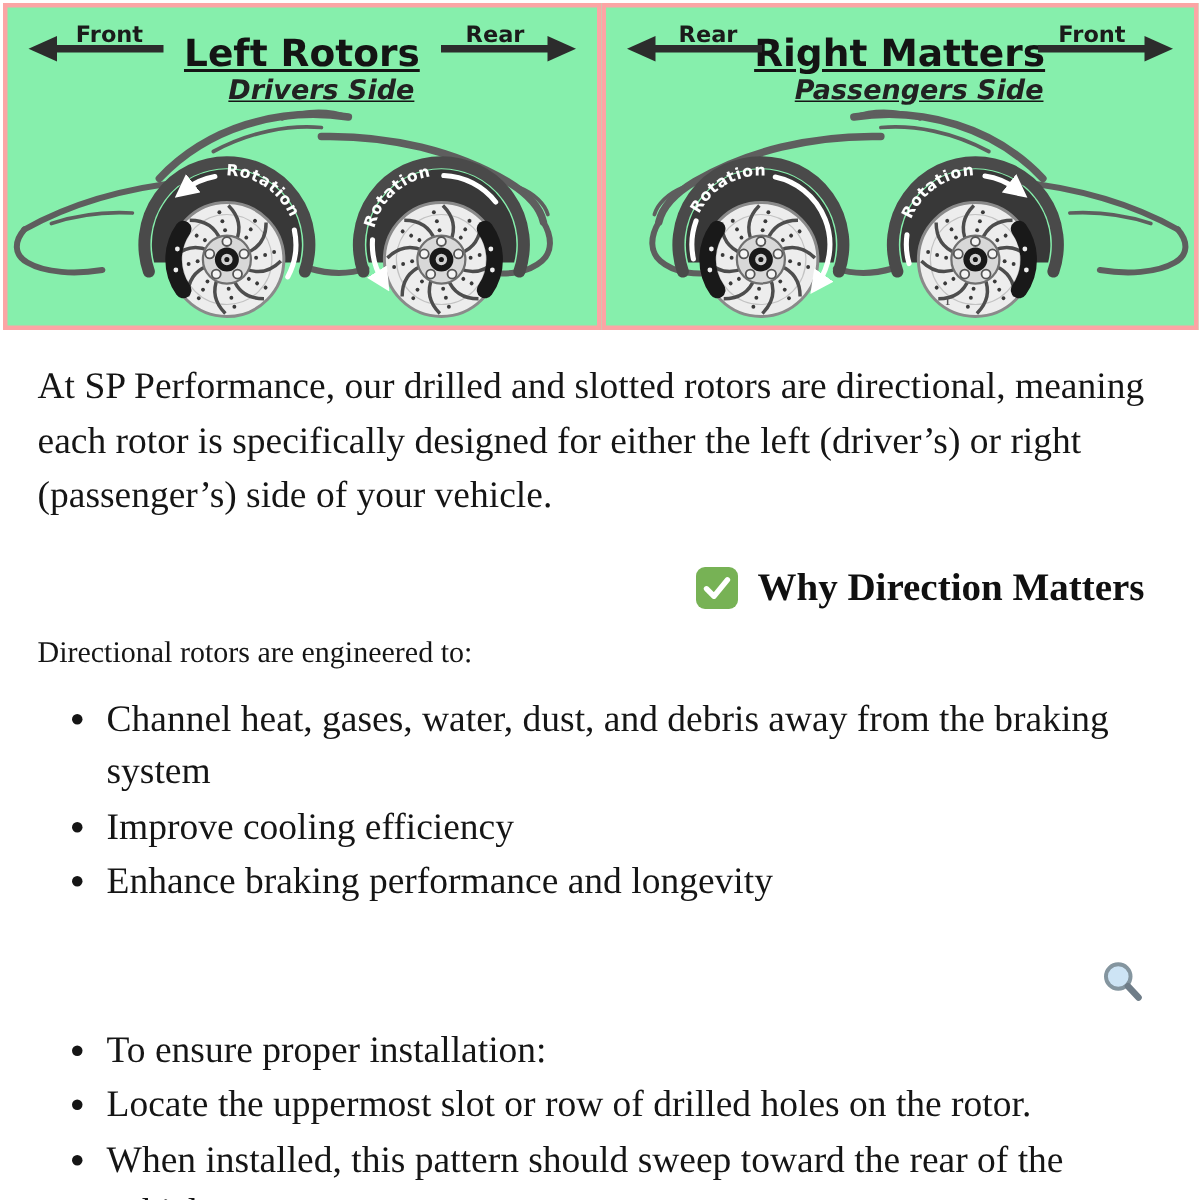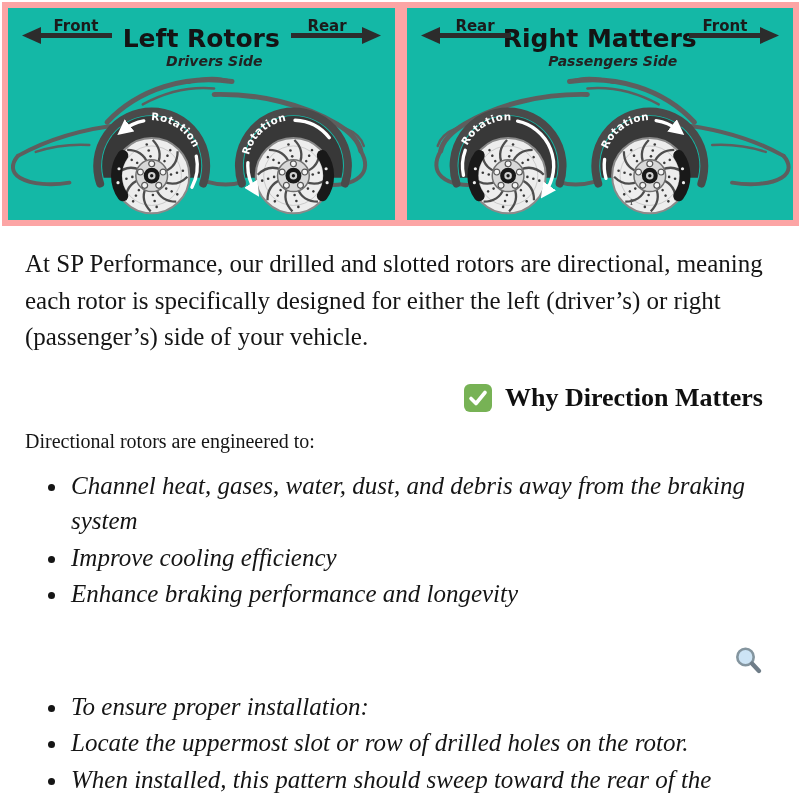--- a/index.html
+++ b/index.html
@@ -7,7 +7,7 @@
 
   
   .figure{display:flex;margin:2px 1px 0 2px;}
-  .panel{flex:1;border:6px solid #fca5a5;background:#14b8a6;height:212px;position:relative;overflow:hidden;}
+  .panel{flex:1;border:3px solid #fca5a5;background:#86efac;height:212px;position:relative;overflow:hidden;text-decoration:underline;}
   .panel-header{position:relative;height:58px;font-family:"DejaVu Sans",sans-serif;}
   .panel-title{text-align:center;font-weight:bold;font-size:25px;line-height:1.02;padding-top:18px;color:#141414;}
   .panel-sub{text-align:center;font-weight:bold;font-style:italic;font-size:14px;color:#222;margin-top:1px;margin-left:26px;}

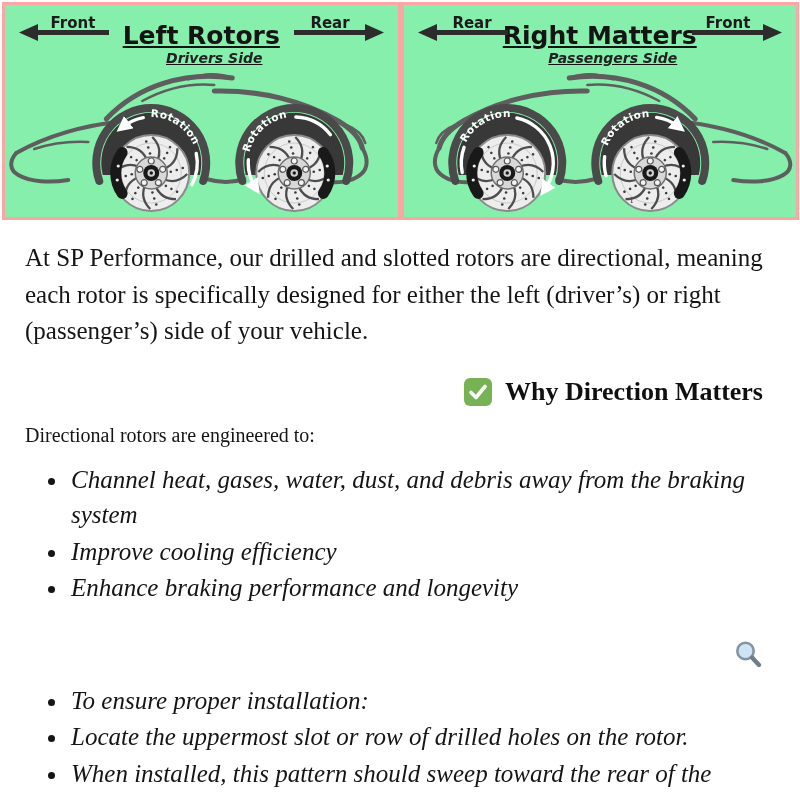--- a/index.html
+++ b/index.html
@@ -10,7 +10,7 @@
   .panel{flex:1;border:3px solid #fca5a5;background:#86efac;height:212px;position:relative;overflow:hidden;text-decoration:underline;}
   .panel-header{position:relative;height:58px;font-family:"DejaVu Sans",sans-serif;}
   .panel-title{text-align:center;font-weight:bold;font-size:25px;line-height:1.02;padding-top:18px;color:#141414;}
-  .panel-sub{text-align:center;font-weight:bold;font-style:italic;font-size:14px;color:#222;margin-top:1px;margin-left:26px;}
+  .panel-sub{text-align:center;font-weight:bold;font-style:italic;font-size:18px;color:#222;margin-top:1px;margin-left:26px;}
   .dir{position:absolute;top:7px;}
   .dir.left{left:12px;}
   .dir.right{right:12px;}

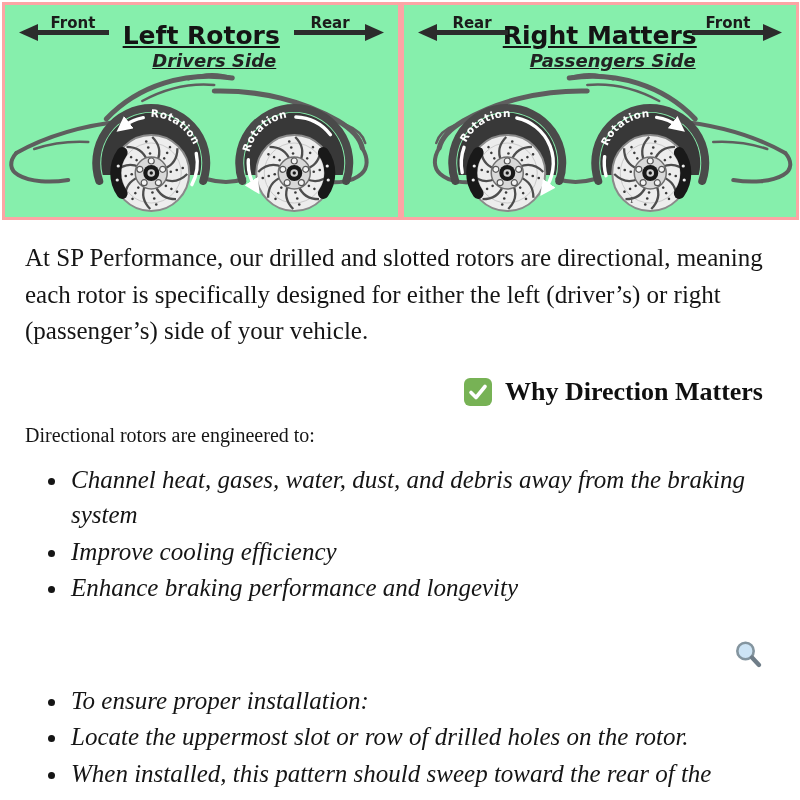--- a/index.html
+++ b/index.html
@@ -28,7 +28,7 @@
   h2 .emoji{display:inline-flex;flex:0 0 auto;}
   .lead{font-size:20px;margin:0;line-height:1.4;}
   ul{font-size:25px;line-height:1.42;margin:13px 0 0;padding-left:44px;}
-  li{padding-left:2px;margin:1px 0;font-style:italic;}
+  li{padding-left:2px;margin:1px 0;}
 </style>
 </head>
 <body>

